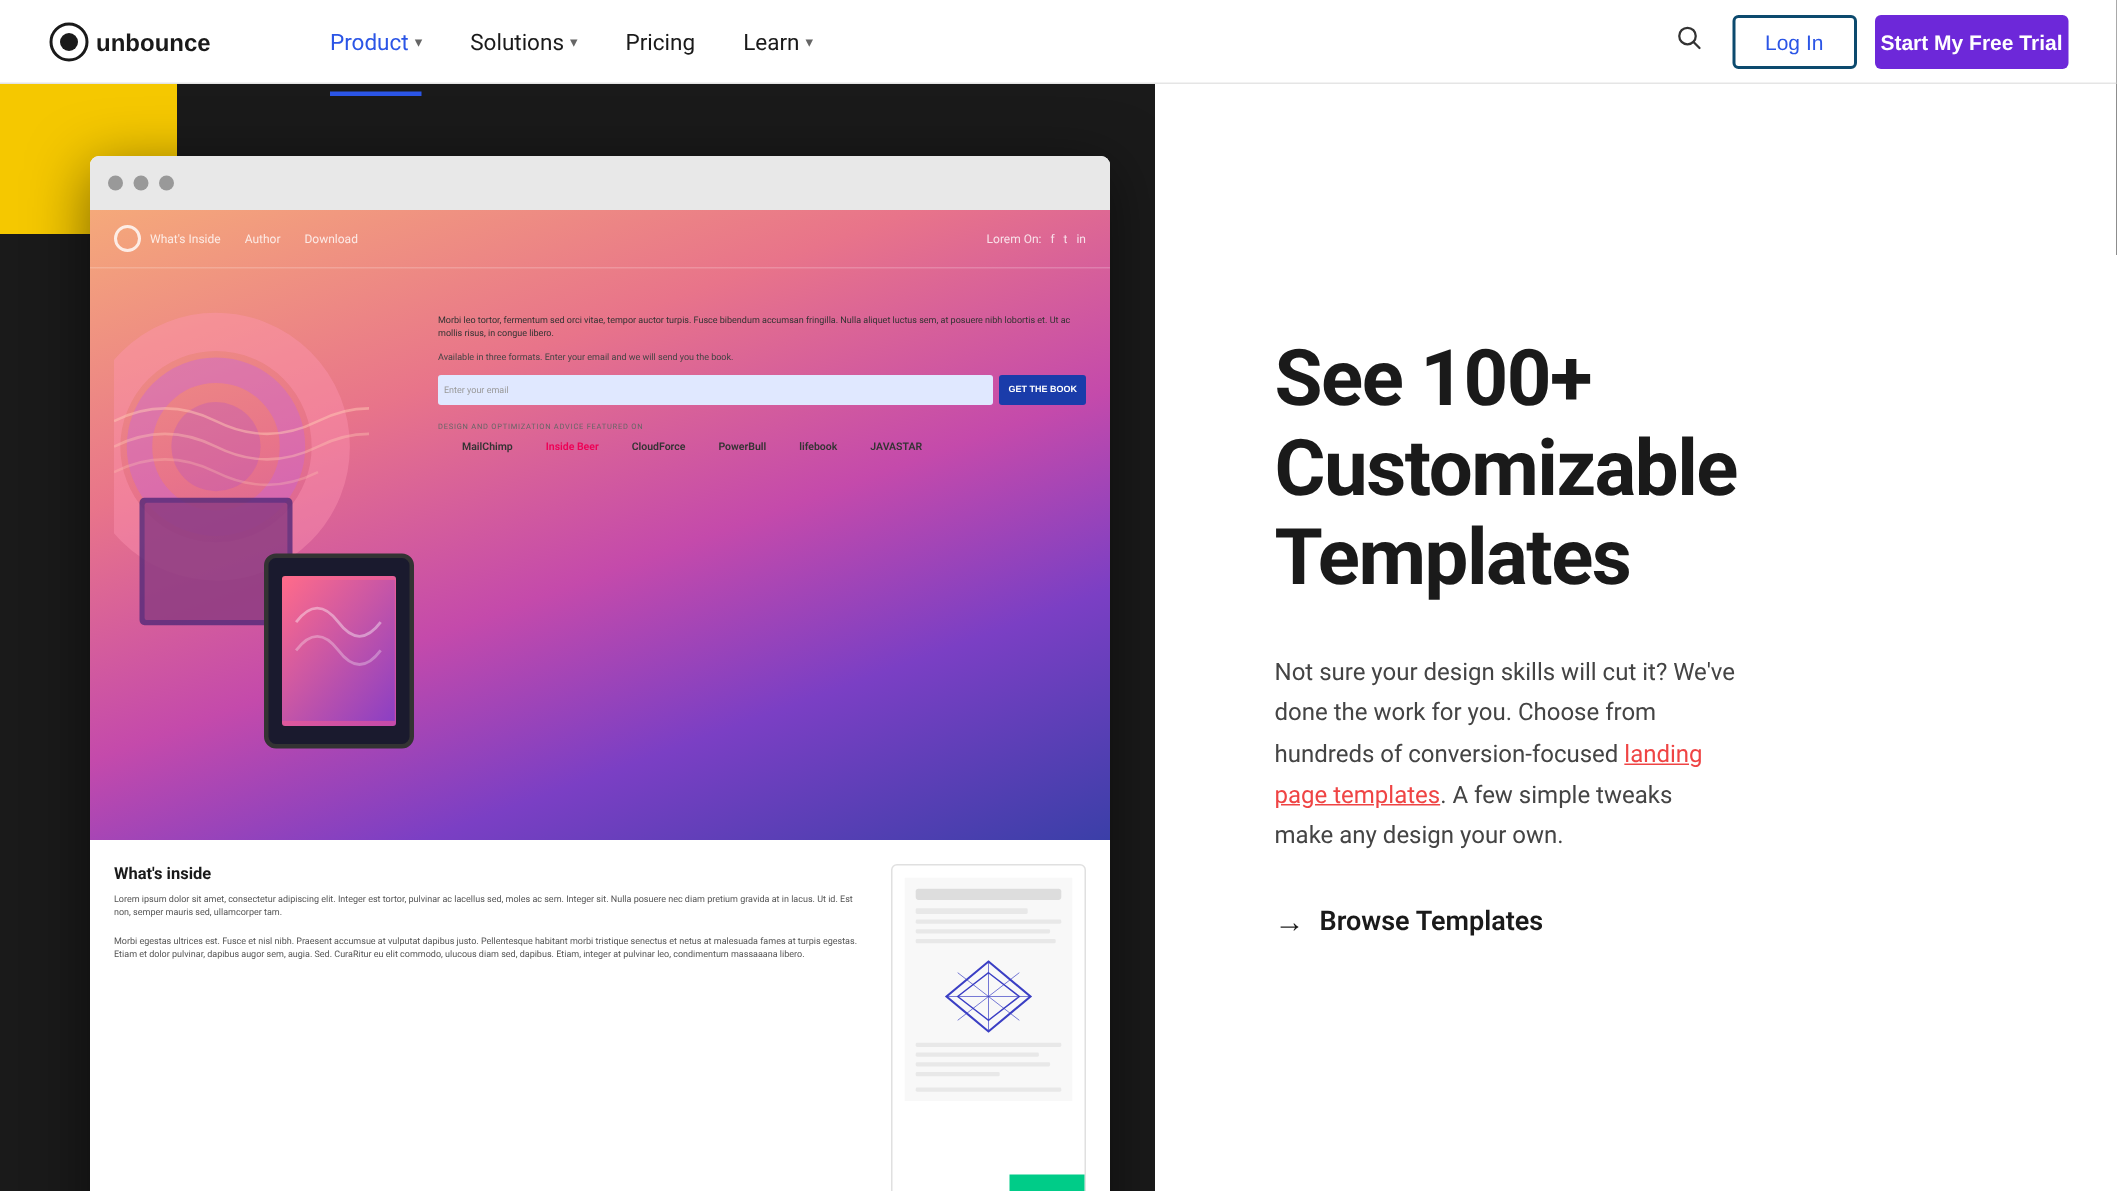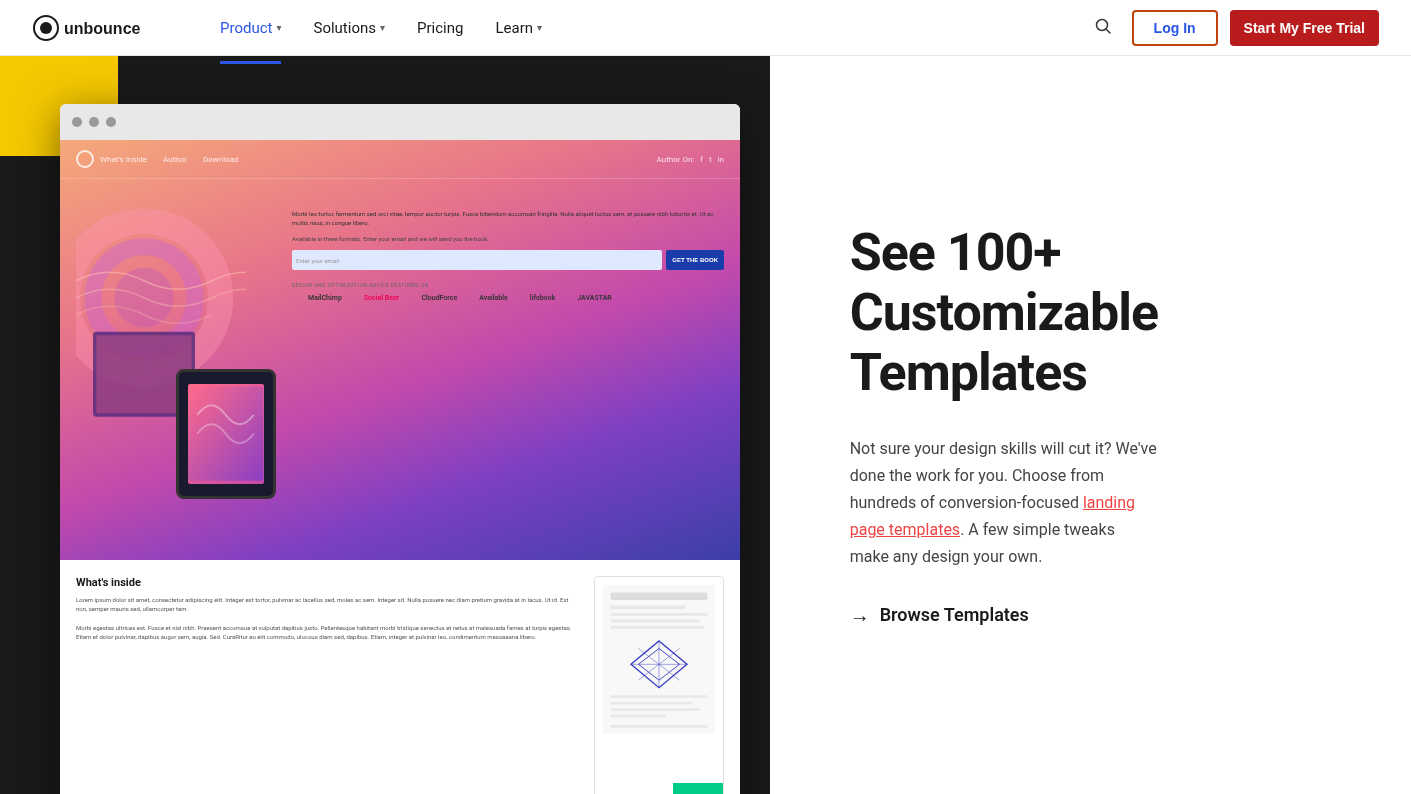--- a/index.html
+++ b/index.html
@@ -71,13 +71,13 @@
       font-size: 16px;
     }
     .btn-login {
-      border: 2px solid #c2410c;
+      border: 2px solid #0c4a6e;
       background: #fff;
       color: #2b55e6;
       padding: 8px 20px;
       border-radius: 4px;
       font-size: 14px;
-      font-weight: 700;
+      font-weight: 400;
       cursor: pointer;
     }
     .btn-trial {

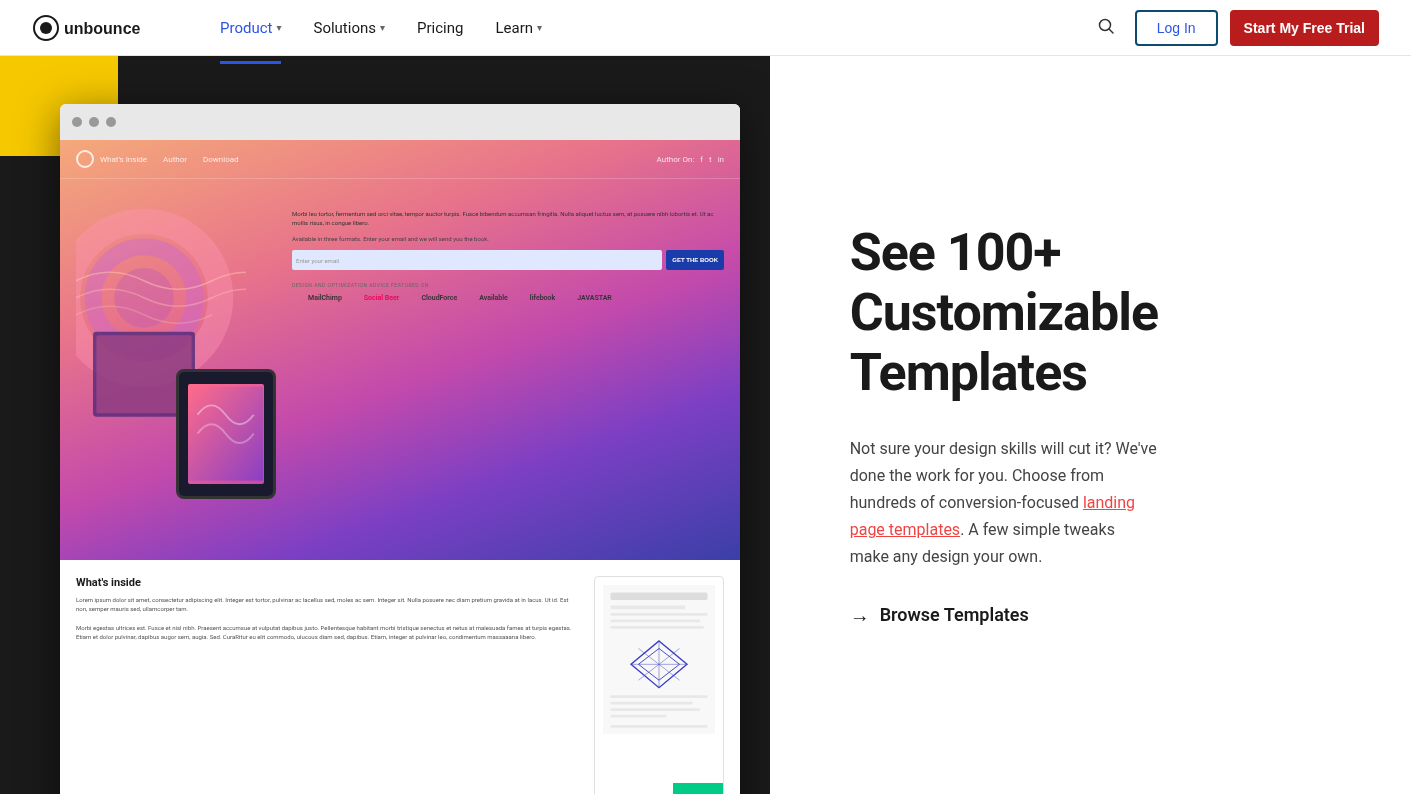--- a/index.html
+++ b/index.html
@@ -81,10 +81,10 @@
       cursor: pointer;
     }
     .btn-trial {
-      background: #b91c1c;
+      background: #6d28d9;
       color: #fff;
       border: none;
-      padding: 10px 14px;
+      padding: 10px 4px;
       border-radius: 4px;
       font-size: 14px;
       font-weight: 600;

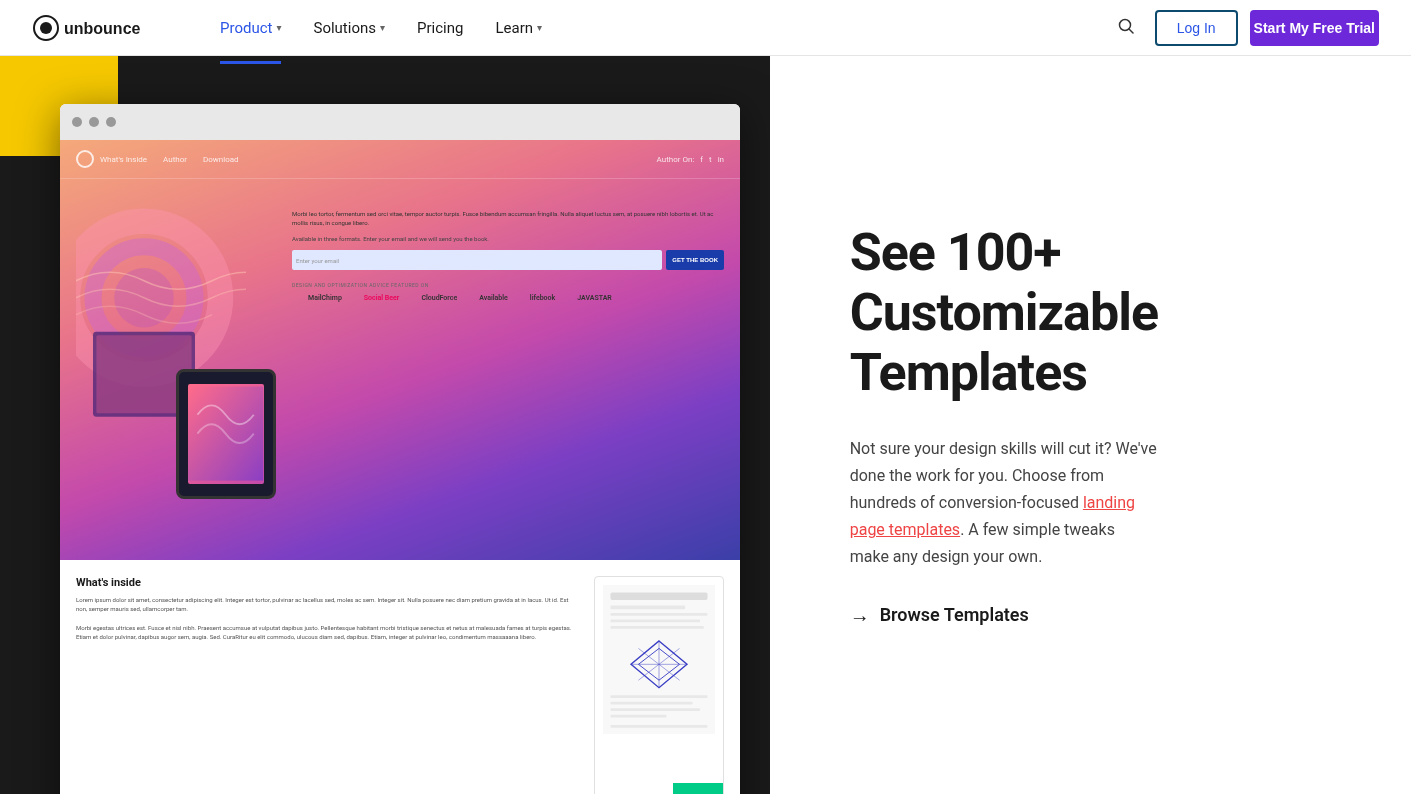--- a/index.html
+++ b/index.html
@@ -376,7 +376,7 @@
             </div>
           </div>
           <div class="lp-nav-share">
-            <span>Author On:</span>
+            <span>Lorem On:</span>
             <span style="margin-left:4px;">f &nbsp; t &nbsp; in</span>
           </div>
         </div>

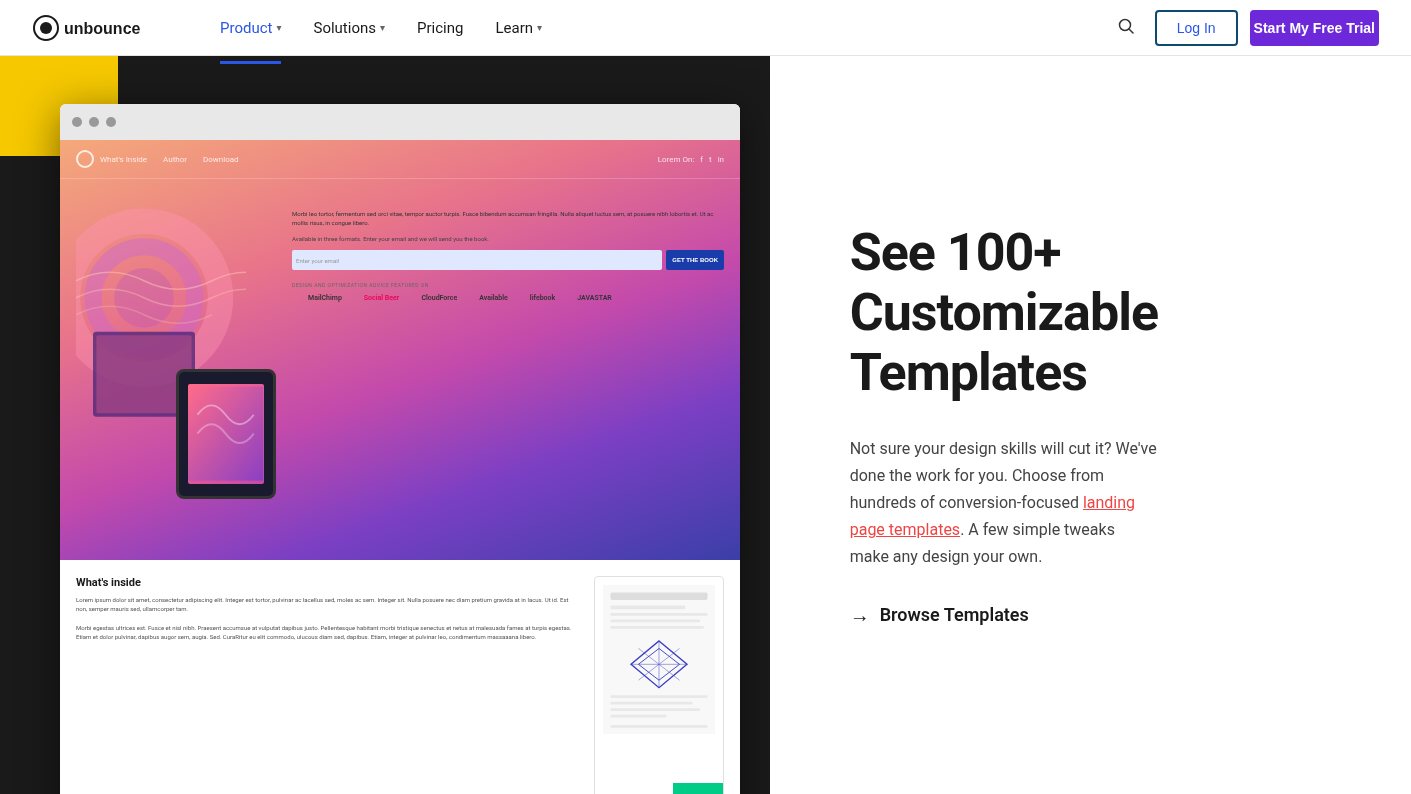--- a/index.html
+++ b/index.html
@@ -438,7 +438,7 @@
             <div class="lp-featured-label">DESIGN AND OPTIMIZATION ADVICE FEATURED ON</div>
             <div class="lp-brand-logos">
               <span class="lp-brand">MailChimp</span>
-              <span class="lp-brand" style="color:#e05;">Social Beer</span>
+              <span class="lp-brand" style="color:#e05;">Inside Beer</span>
               <span class="lp-brand">CloudForce</span>
               <span class="lp-brand">Available</span>
               <span class="lp-brand">lifebook</span>

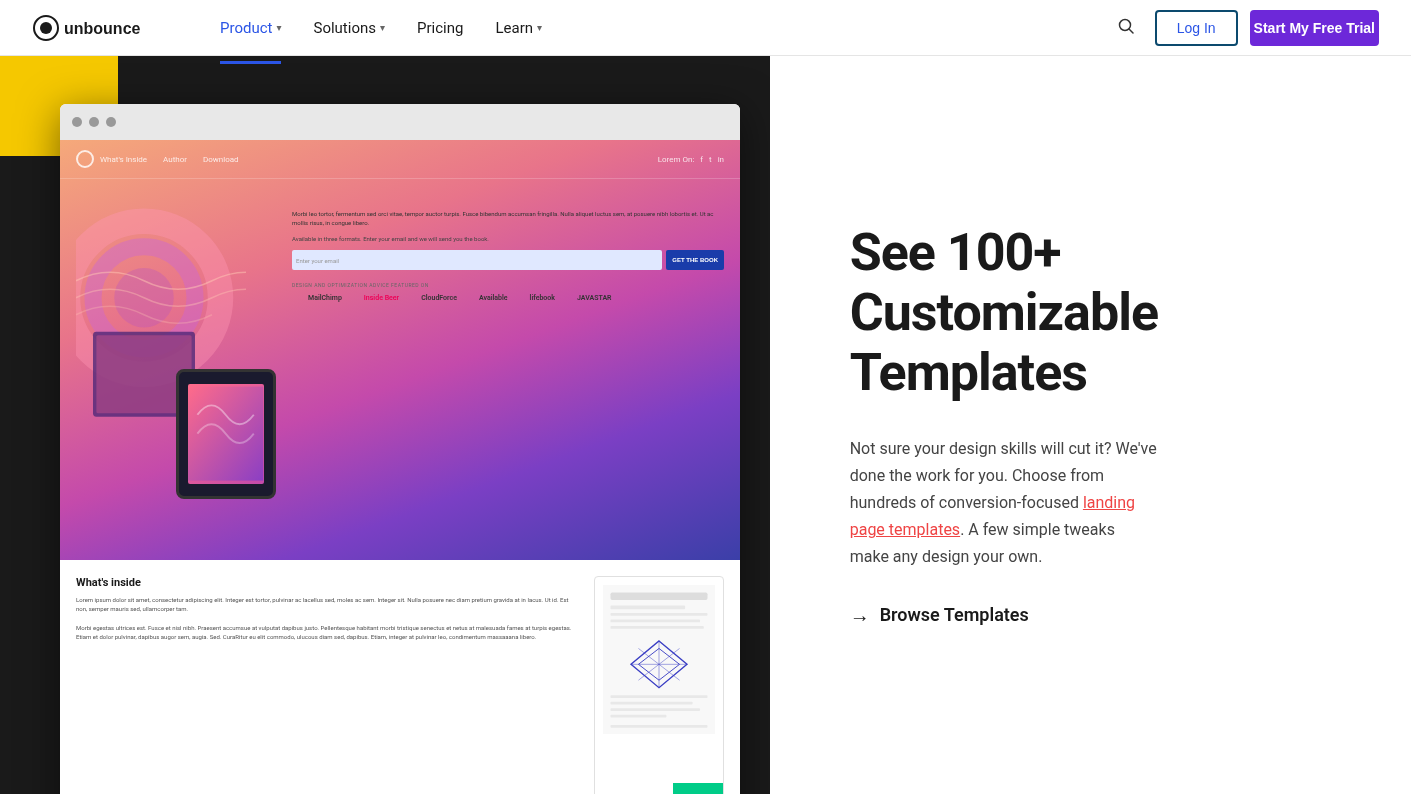--- a/index.html
+++ b/index.html
@@ -440,7 +440,7 @@
               <span class="lp-brand">MailChimp</span>
               <span class="lp-brand" style="color:#e05;">Inside Beer</span>
               <span class="lp-brand">CloudForce</span>
-              <span class="lp-brand">Available</span>
+              <span class="lp-brand">PowerBull</span>
               <span class="lp-brand">lifebook</span>
               <span class="lp-brand">JAVASTAR</span>
             </div>

